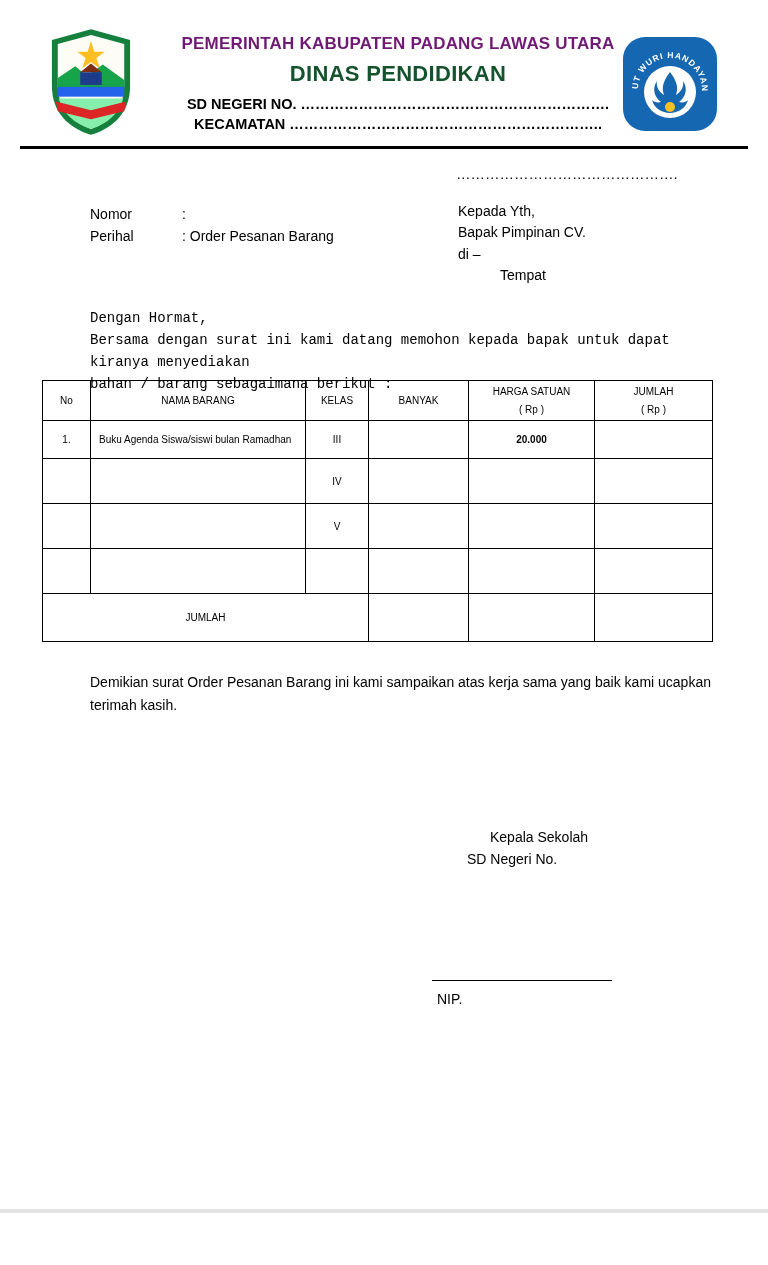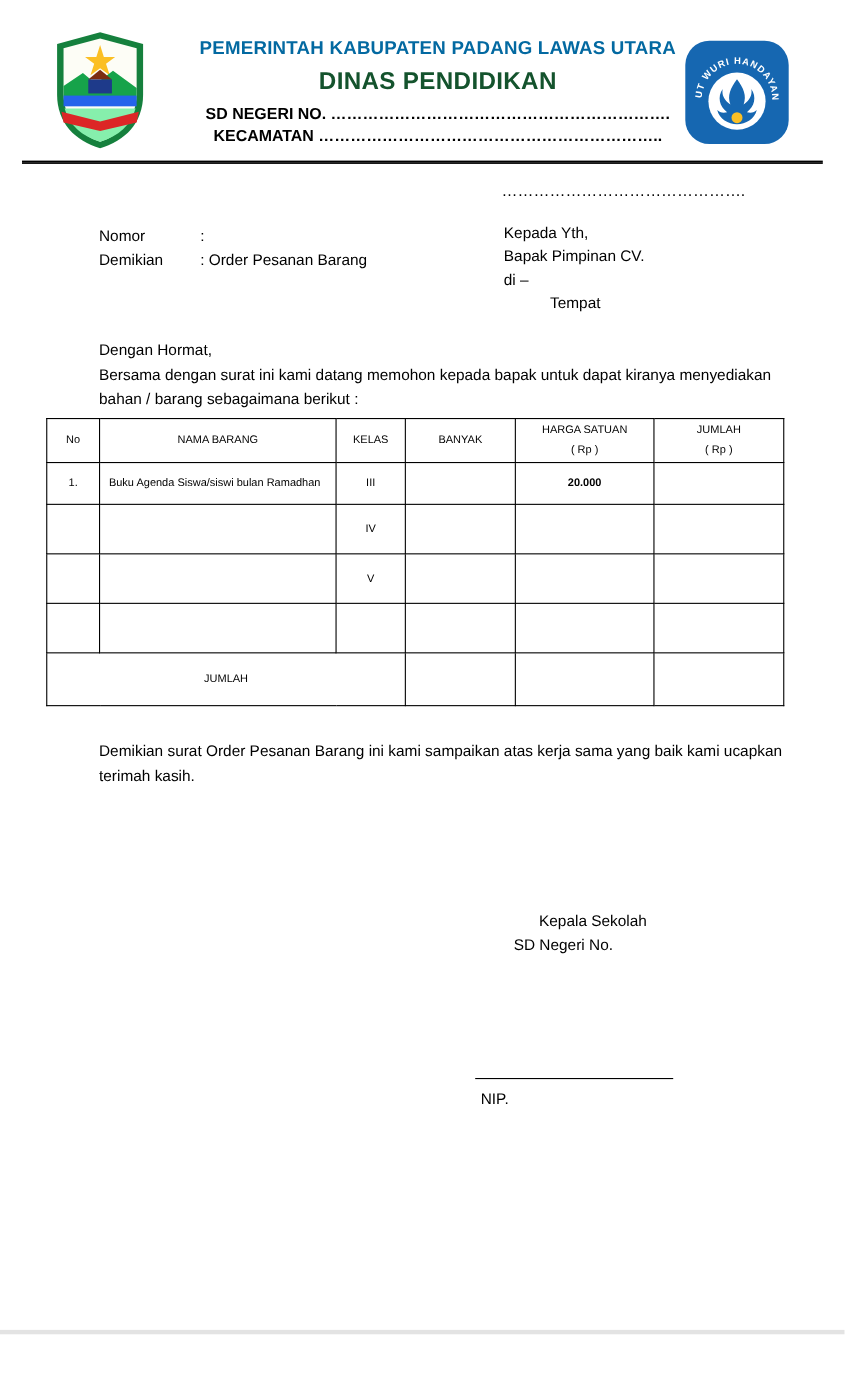--- a/index.html
+++ b/index.html
@@ -18,7 +18,7 @@
   .logo-left  { position: absolute; left: 48px;  top: 26px; width: 86px; height: 112px; }
   .logo-right { position: absolute; left: 622px; top: 36px; width: 96px; height: 96px; }
   .head-text  { position: absolute; left: 148px; top: 34px; width: 500px; text-align: center; }
-  .gov   { font-size: 17px;  font-weight: 700; color: #0369a1; letter-spacing: .2px; }
+  .gov   { font-size: 17px;  font-weight: 700; color: #701a75; letter-spacing: .2px; }
   .dept  { font-size: 22px;  font-weight: 700; color: #14532d; margin-top: 7px; letter-spacing: .3px; }
   .school   { font-size: 14.5px; font-weight: 700; margin-top: 9px; }
   .district { font-size: 14.5px; font-weight: 700; margin-top: 4px; }

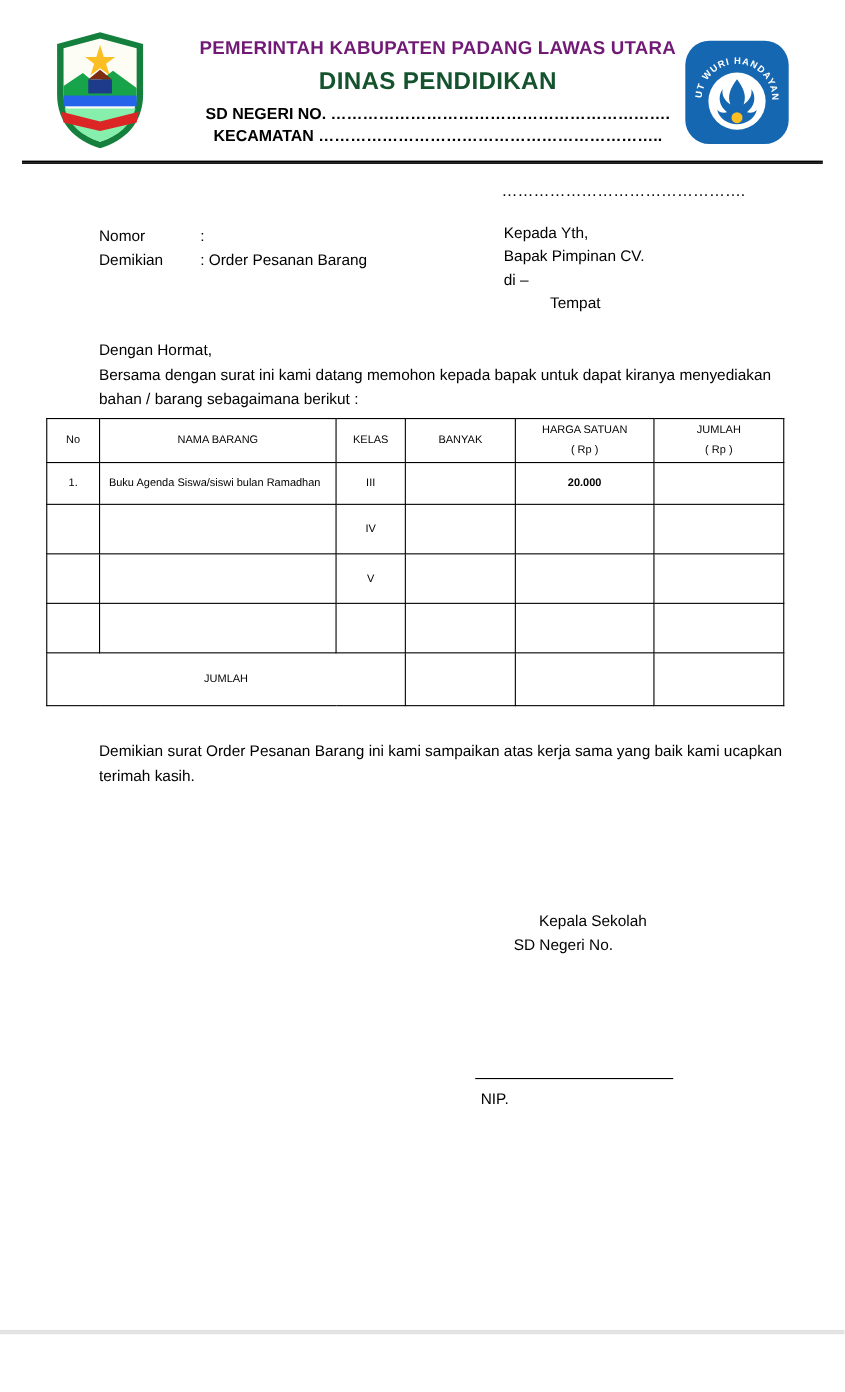--- a/index.html
+++ b/index.html
@@ -112,7 +112,7 @@
       <span>:</span>
     </div>
     <div class="meta-row">
-      <span class="meta-label">Demikian</span>
+      <span class="meta-label">Perihal</span>
       <span>: Order Pesanan Barang</span>
     </div>
   </div>

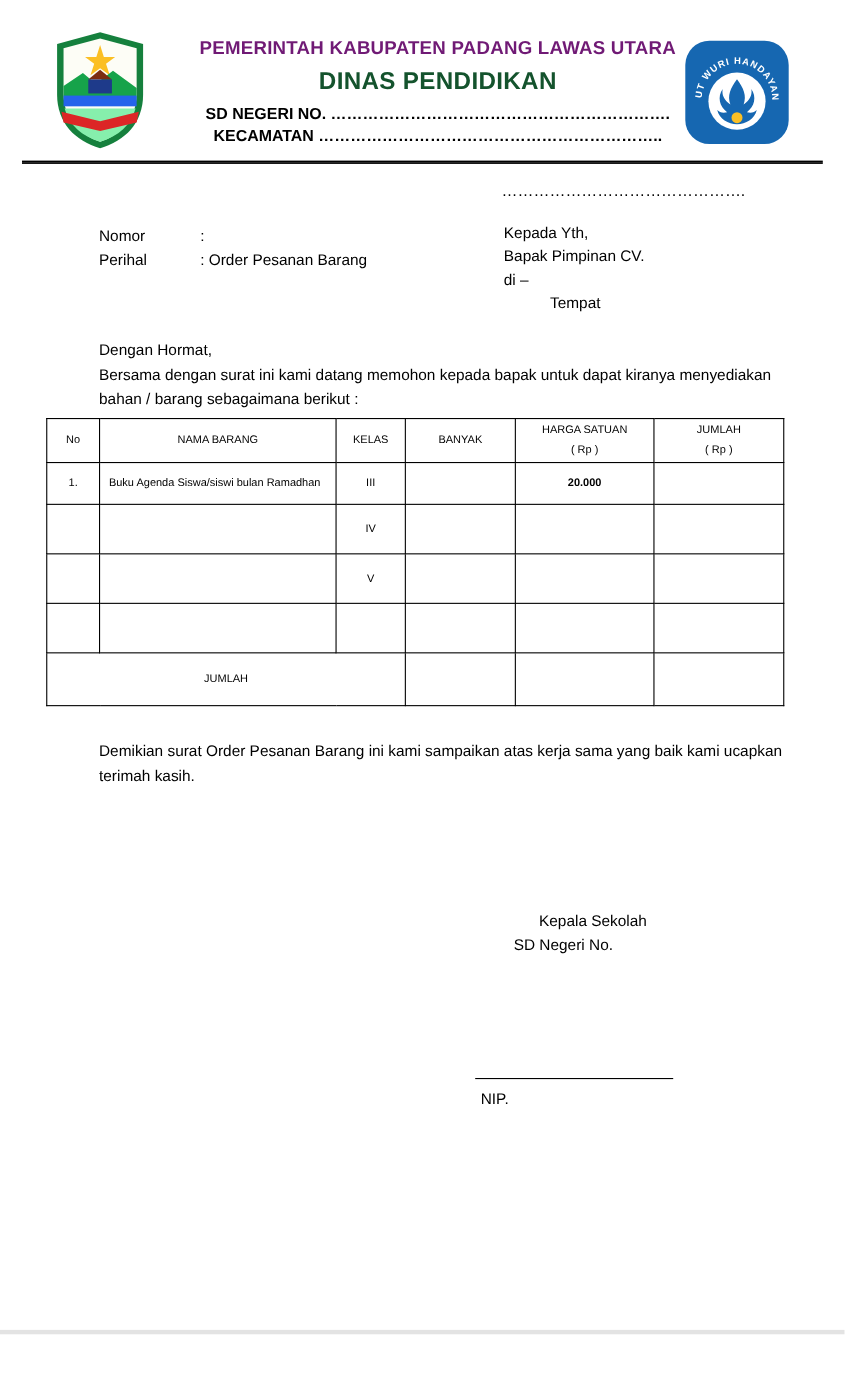--- a/index.html
+++ b/index.html
@@ -35,7 +35,7 @@
   .recipient { position: absolute; left: 458px; top: 201px; font-size: 14px; line-height: 21.3px; }
   .recipient .indent { margin-left: 42px; }
 
-  .para { position: absolute; left: 90px; top: 307px; width: 625px; font-size: 14px; line-height: 22px; }
+  .para { position: absolute; left: 90px; top: 307px; width: 625px; font-size: 14px; line-height: 22px; font-family: Liberation Mono, monospace; }
 
   
   .order-table {

